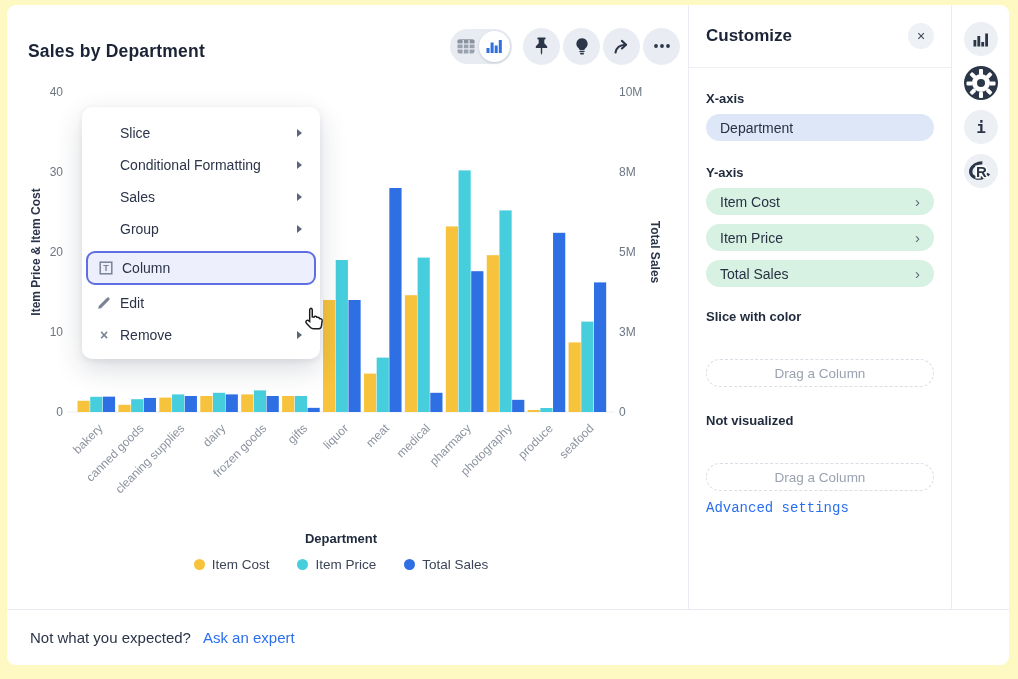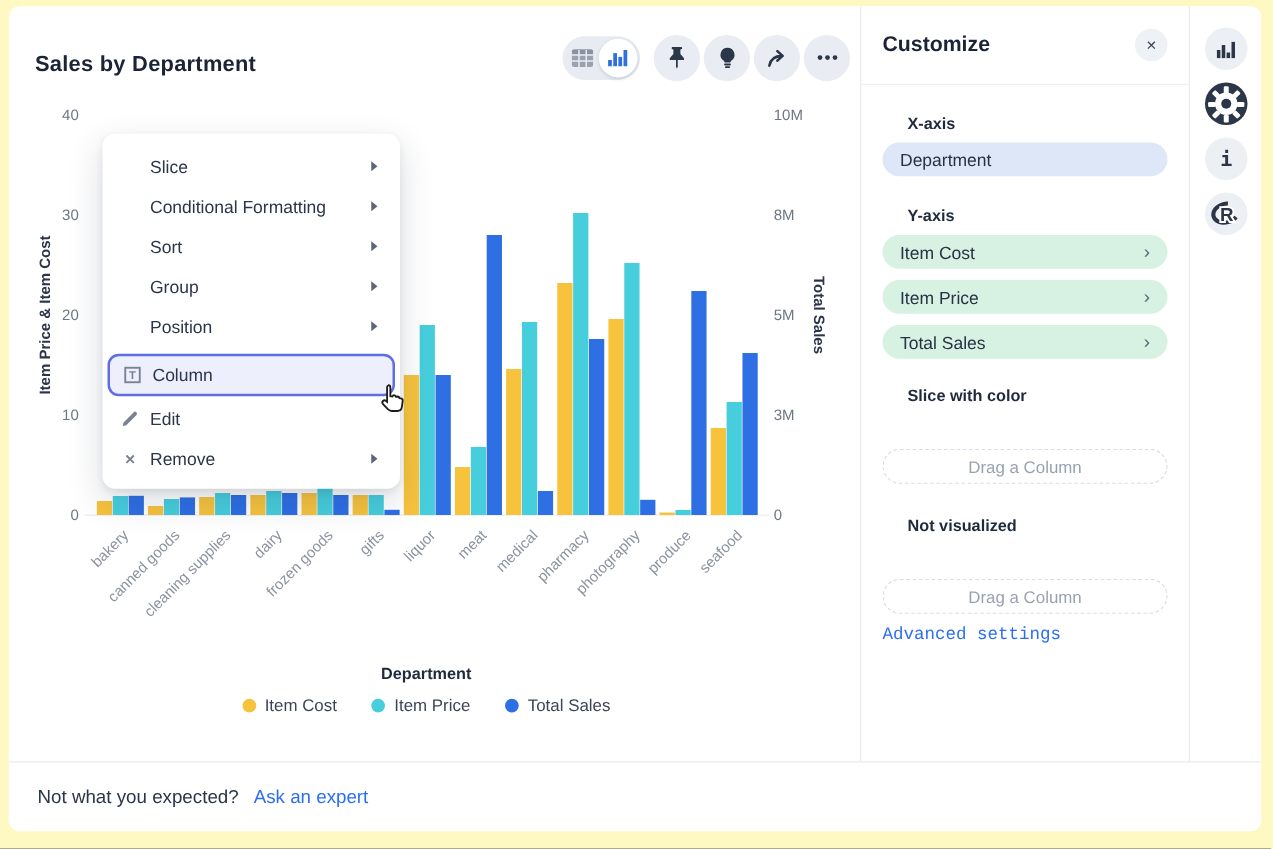--- a/index.html
+++ b/index.html
@@ -43,7 +43,7 @@
   .cp-header{position:absolute;left:0;right:0;top:0;height:62px;border-bottom:1px solid #eef0f5;display:flex;align-items:center;justify-content:space-between;padding:0 17px;}
   .cp-title{font-size:17px;font-weight:700;color:#1b2436;}
   .cp-close{width:26px;height:26px;border-radius:50%;background:#eef1f5;display:flex;align-items:center;justify-content:center;font-size:14px;color:#3a4354;cursor:pointer;}
-  .cp-label{position:absolute;left:17px;font-size:13px;font-weight:700;color:#1f2a3c;margin-left:20px;}
+  .cp-label{position:absolute;left:17px;font-size:13px;font-weight:700;color:#1f2a3c;}
   .pill{position:absolute;left:17px;right:17px;height:27px;border-radius:13.5px;display:flex;align-items:center;padding:0 14px;font-size:14px;color:#273142;box-sizing:border-box;}
   .pill-blue{background:#dee7f8;}
   .pill-mint{background:#d7f1e3;justify-content:space-between;cursor:pointer;}

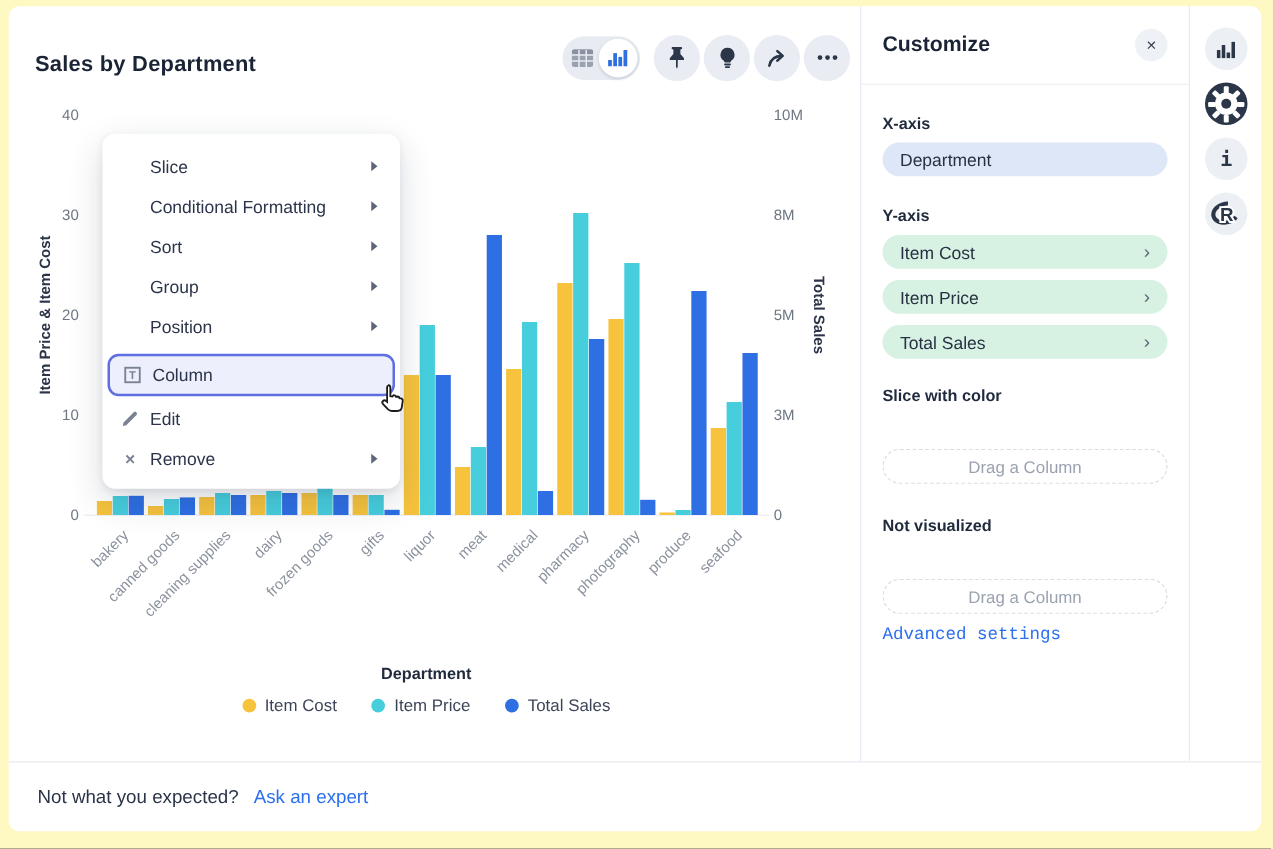--- a/index.html
+++ b/index.html
@@ -227,7 +227,7 @@
           <span class="mi-caret"></span>
         </div>
         <div class="menu-item">
-          <span>Sort</span>
+          <span>Sales</span>
           <span class="mi-caret"></span>
         </div>
         <div class="menu-item">

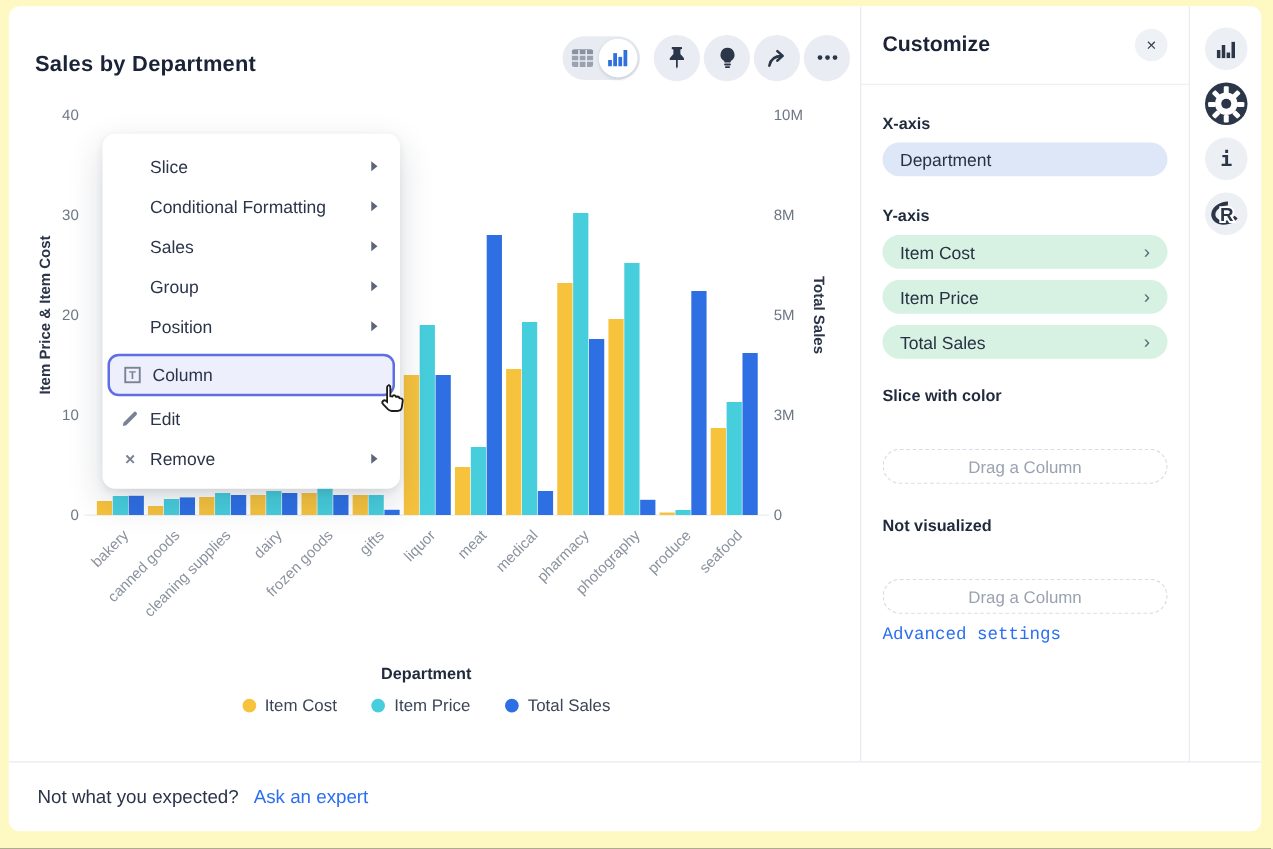--- a/index.html
+++ b/index.html
@@ -234,10 +234,6 @@
           <span>Group</span>
           <span class="mi-caret"></span>
         </div>
-        <div class="menu-item">
-          <span>Position</span>
-          <span class="mi-caret"></span>
-        </div>
         <div class="menu-item with-icon highlighted">
           <span class="mi-icon">
             <svg width="16" height="16" viewBox="0 0 16 16">

